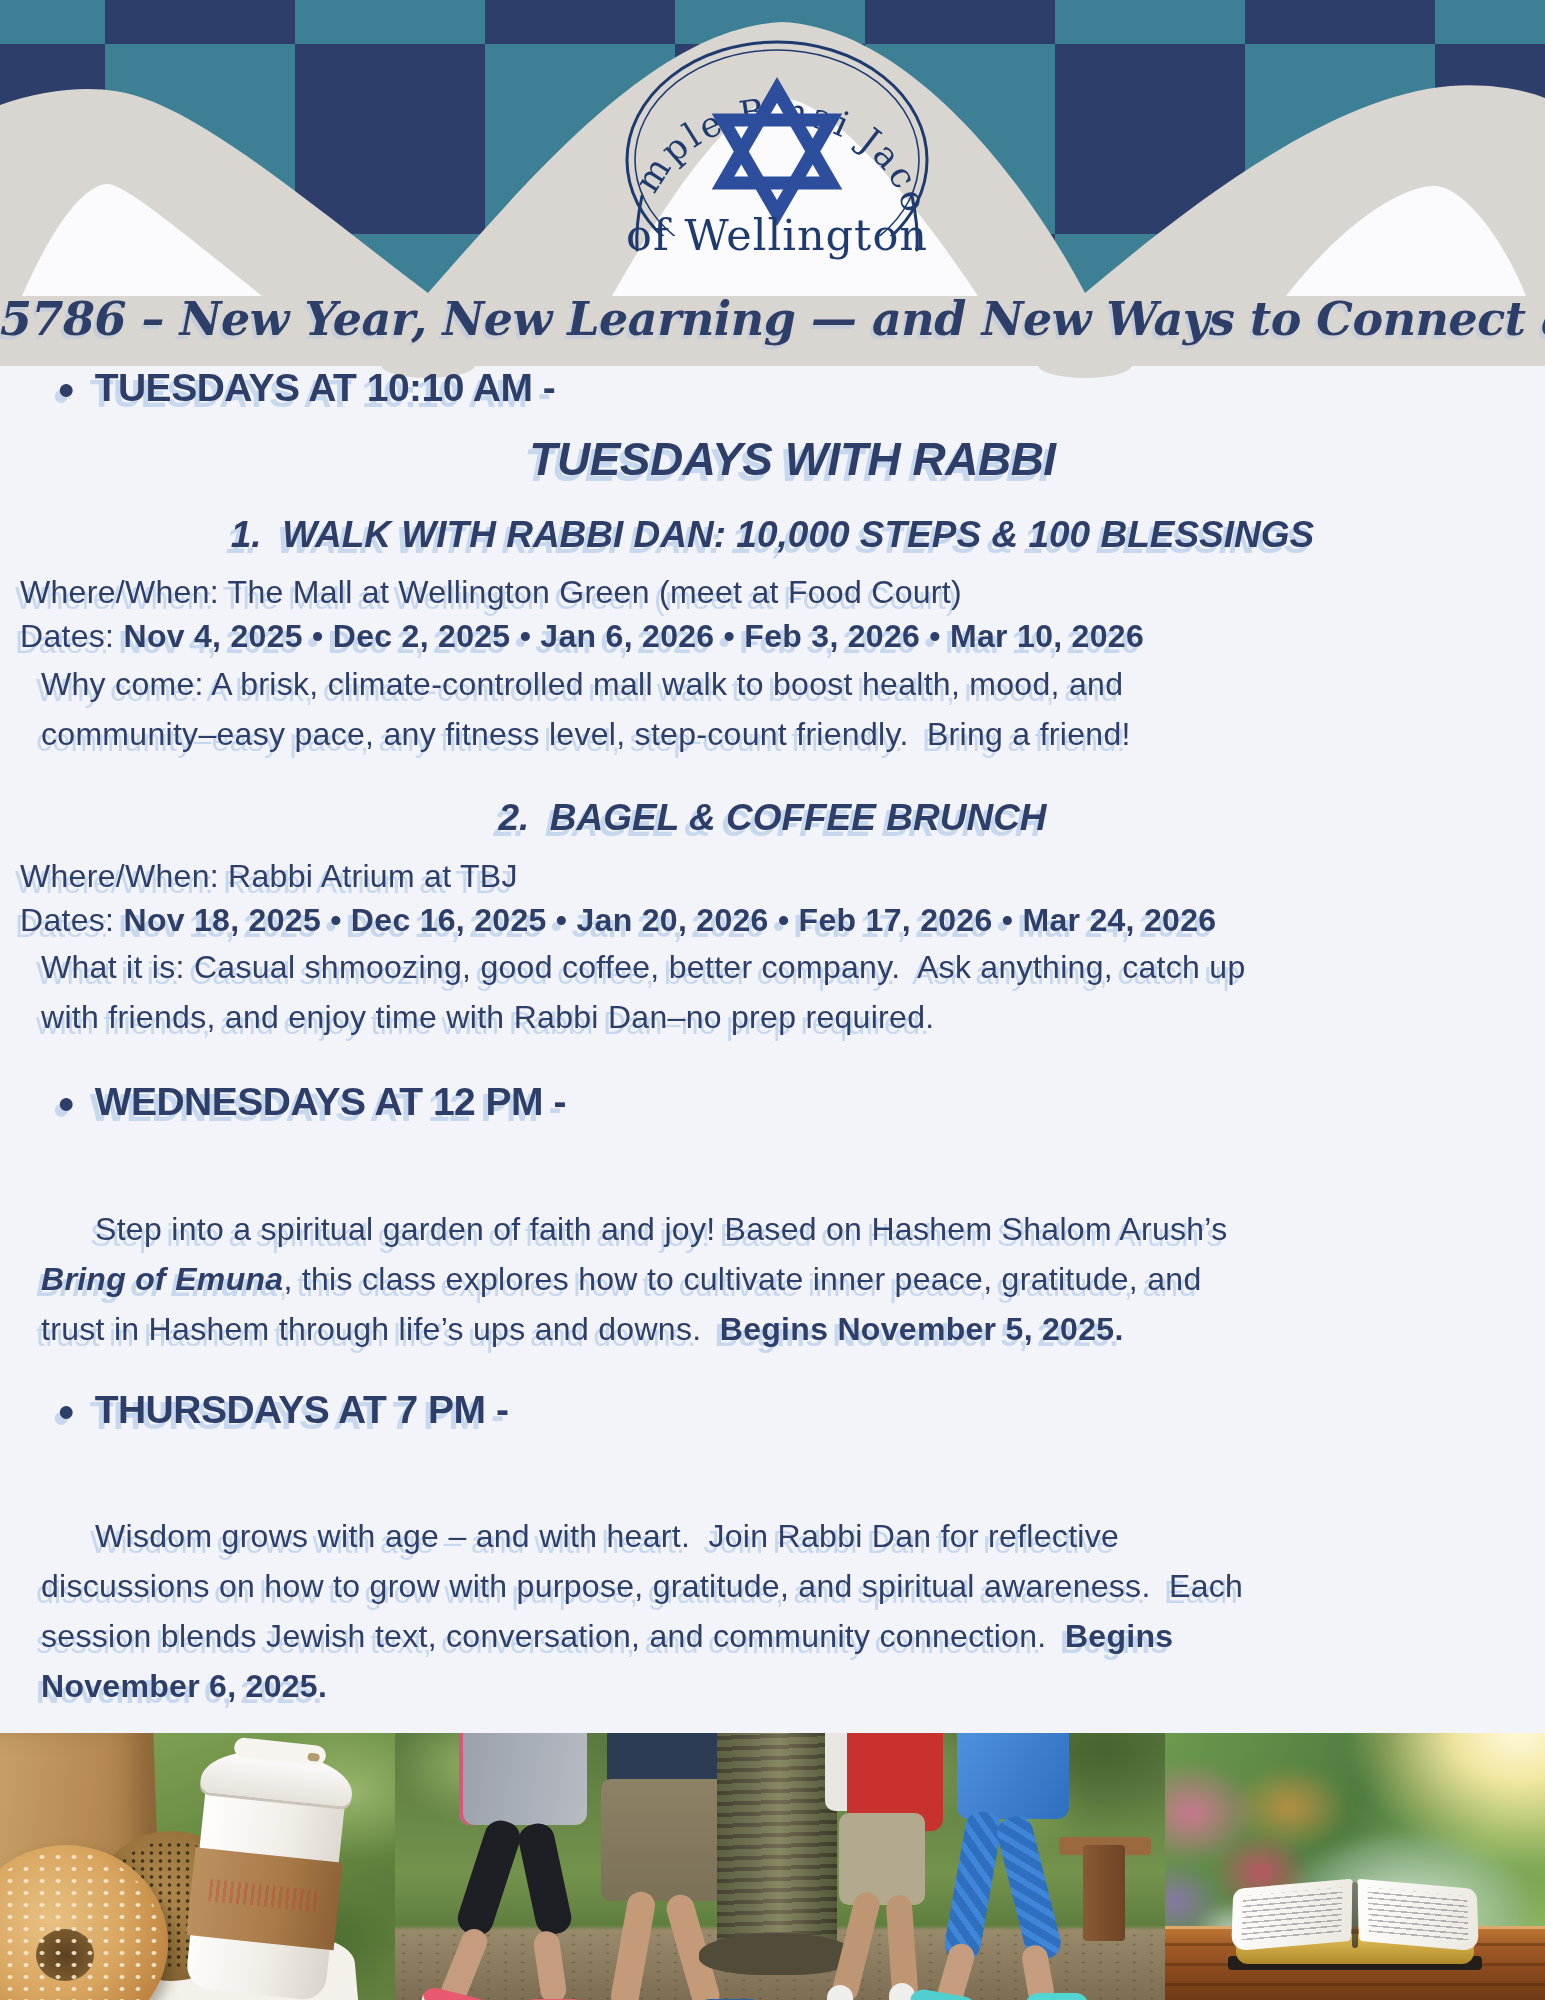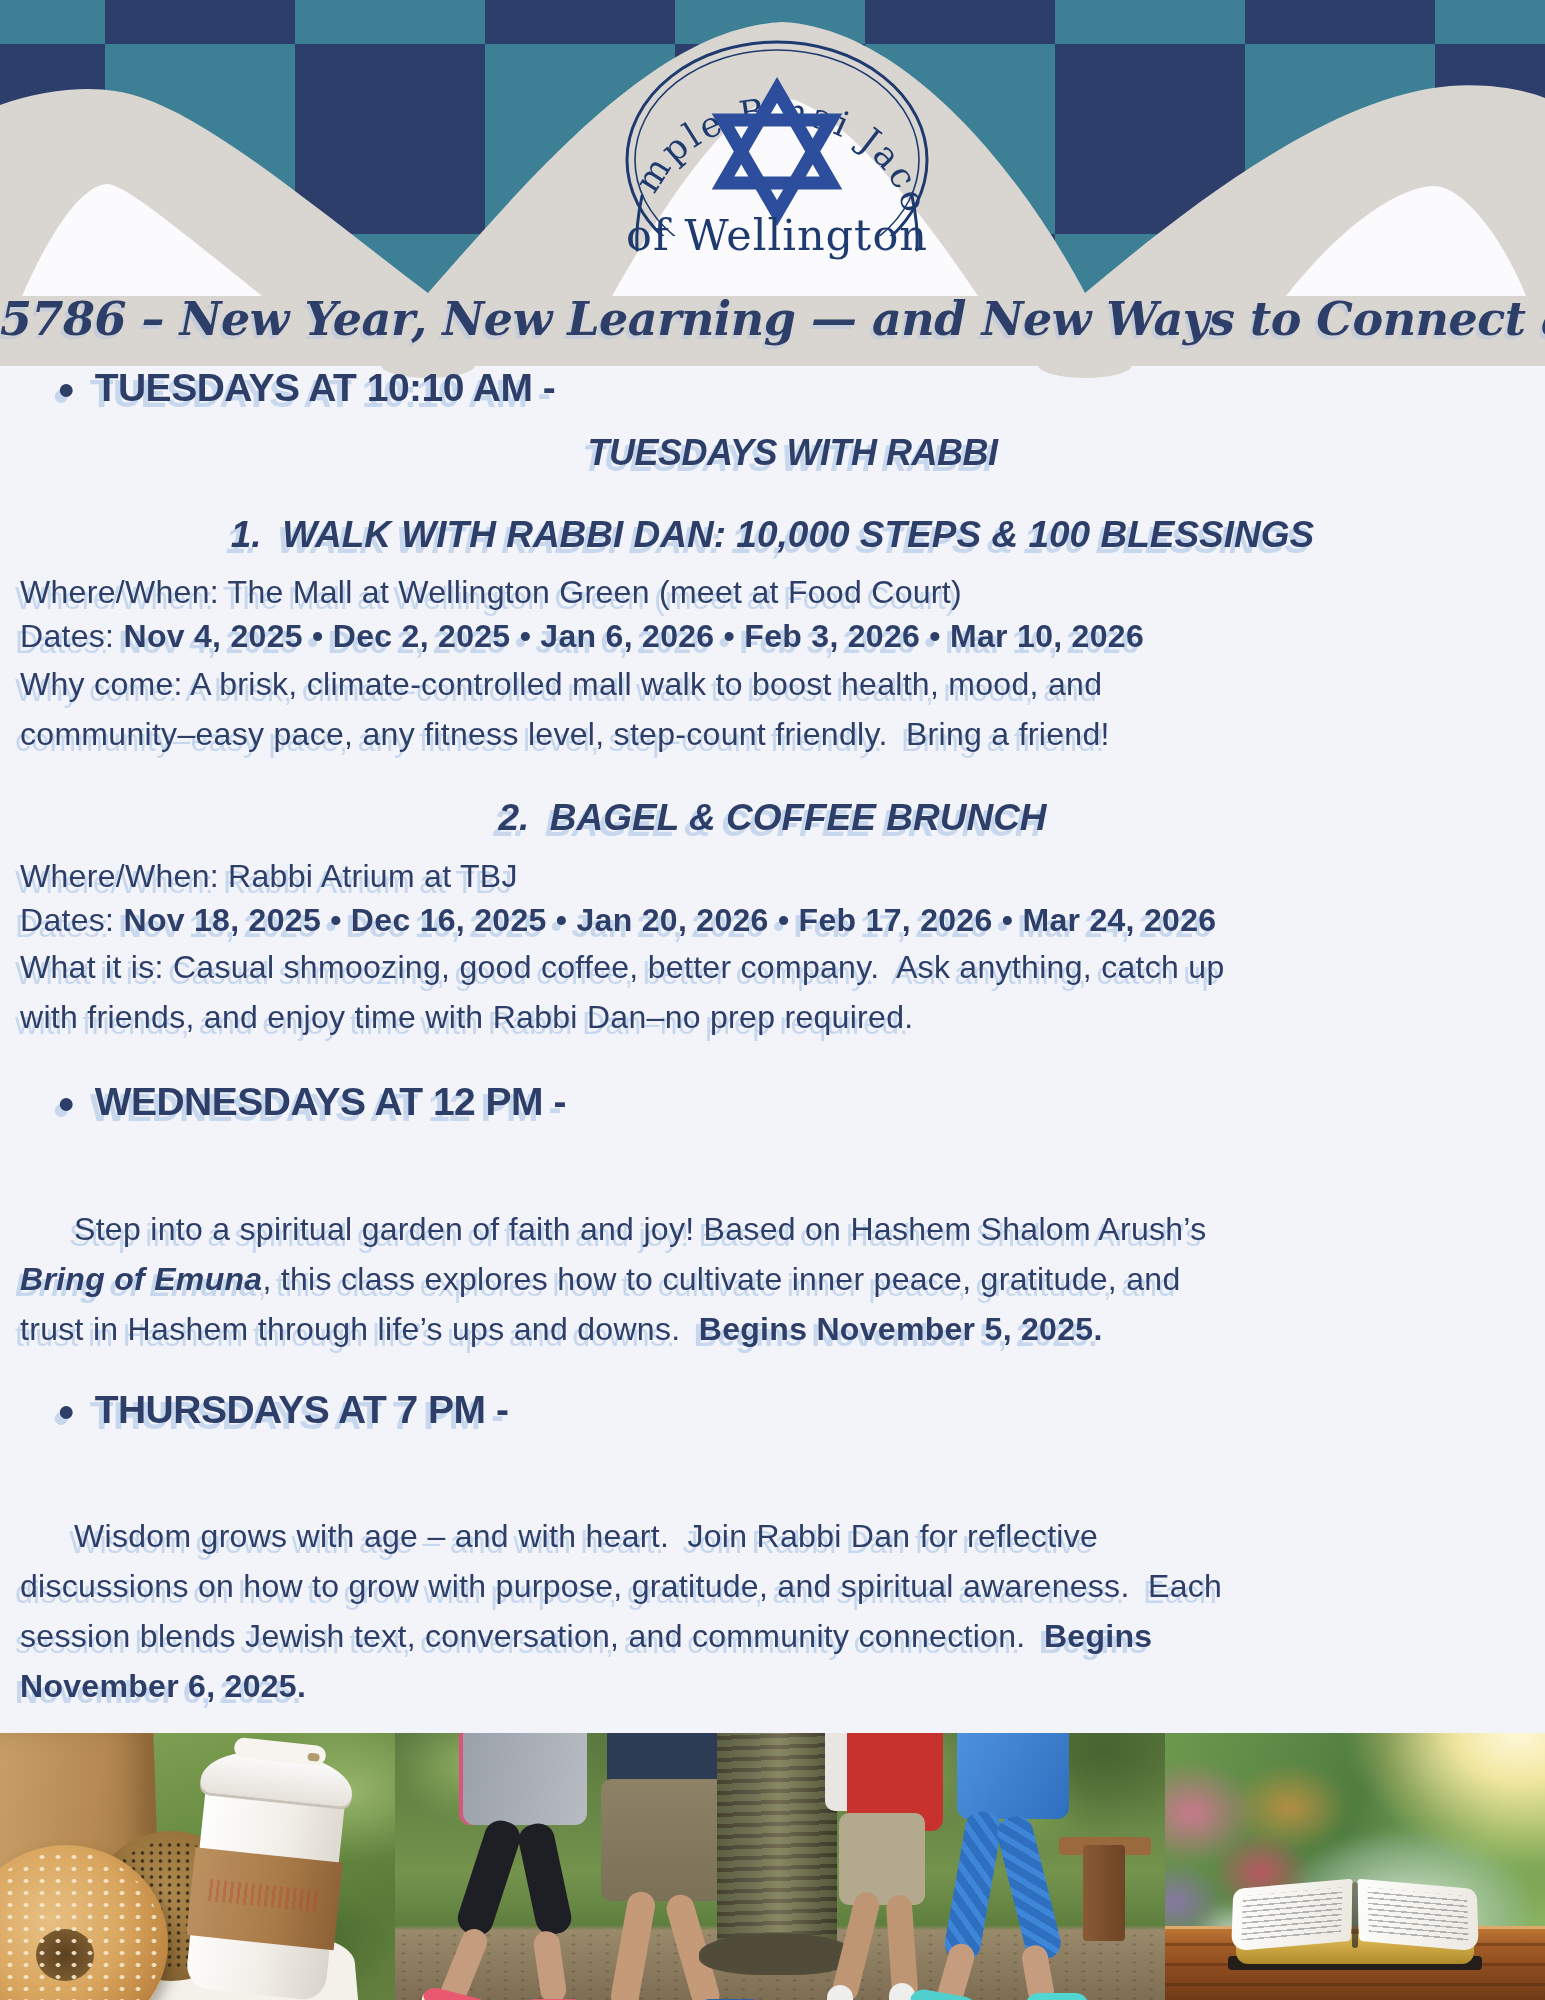--- a/index.html
+++ b/index.html
@@ -33,7 +33,7 @@
   .bullet-dot { font-size:30px; line-height:39px; }
   .h-event {
     position:absolute; left:0; right:0; text-align:center;
-    font-style:italic; font-weight:800; font-size:36px; letter-spacing:-0.5px; white-space:nowrap;margin-left:40px;
+    font-style:italic; font-weight:800; font-size:46px; letter-spacing:-0.5px; white-space:nowrap;margin-left:40px;
   }
   .h-sub {
     position:absolute; left:0; right:0; text-align:center;

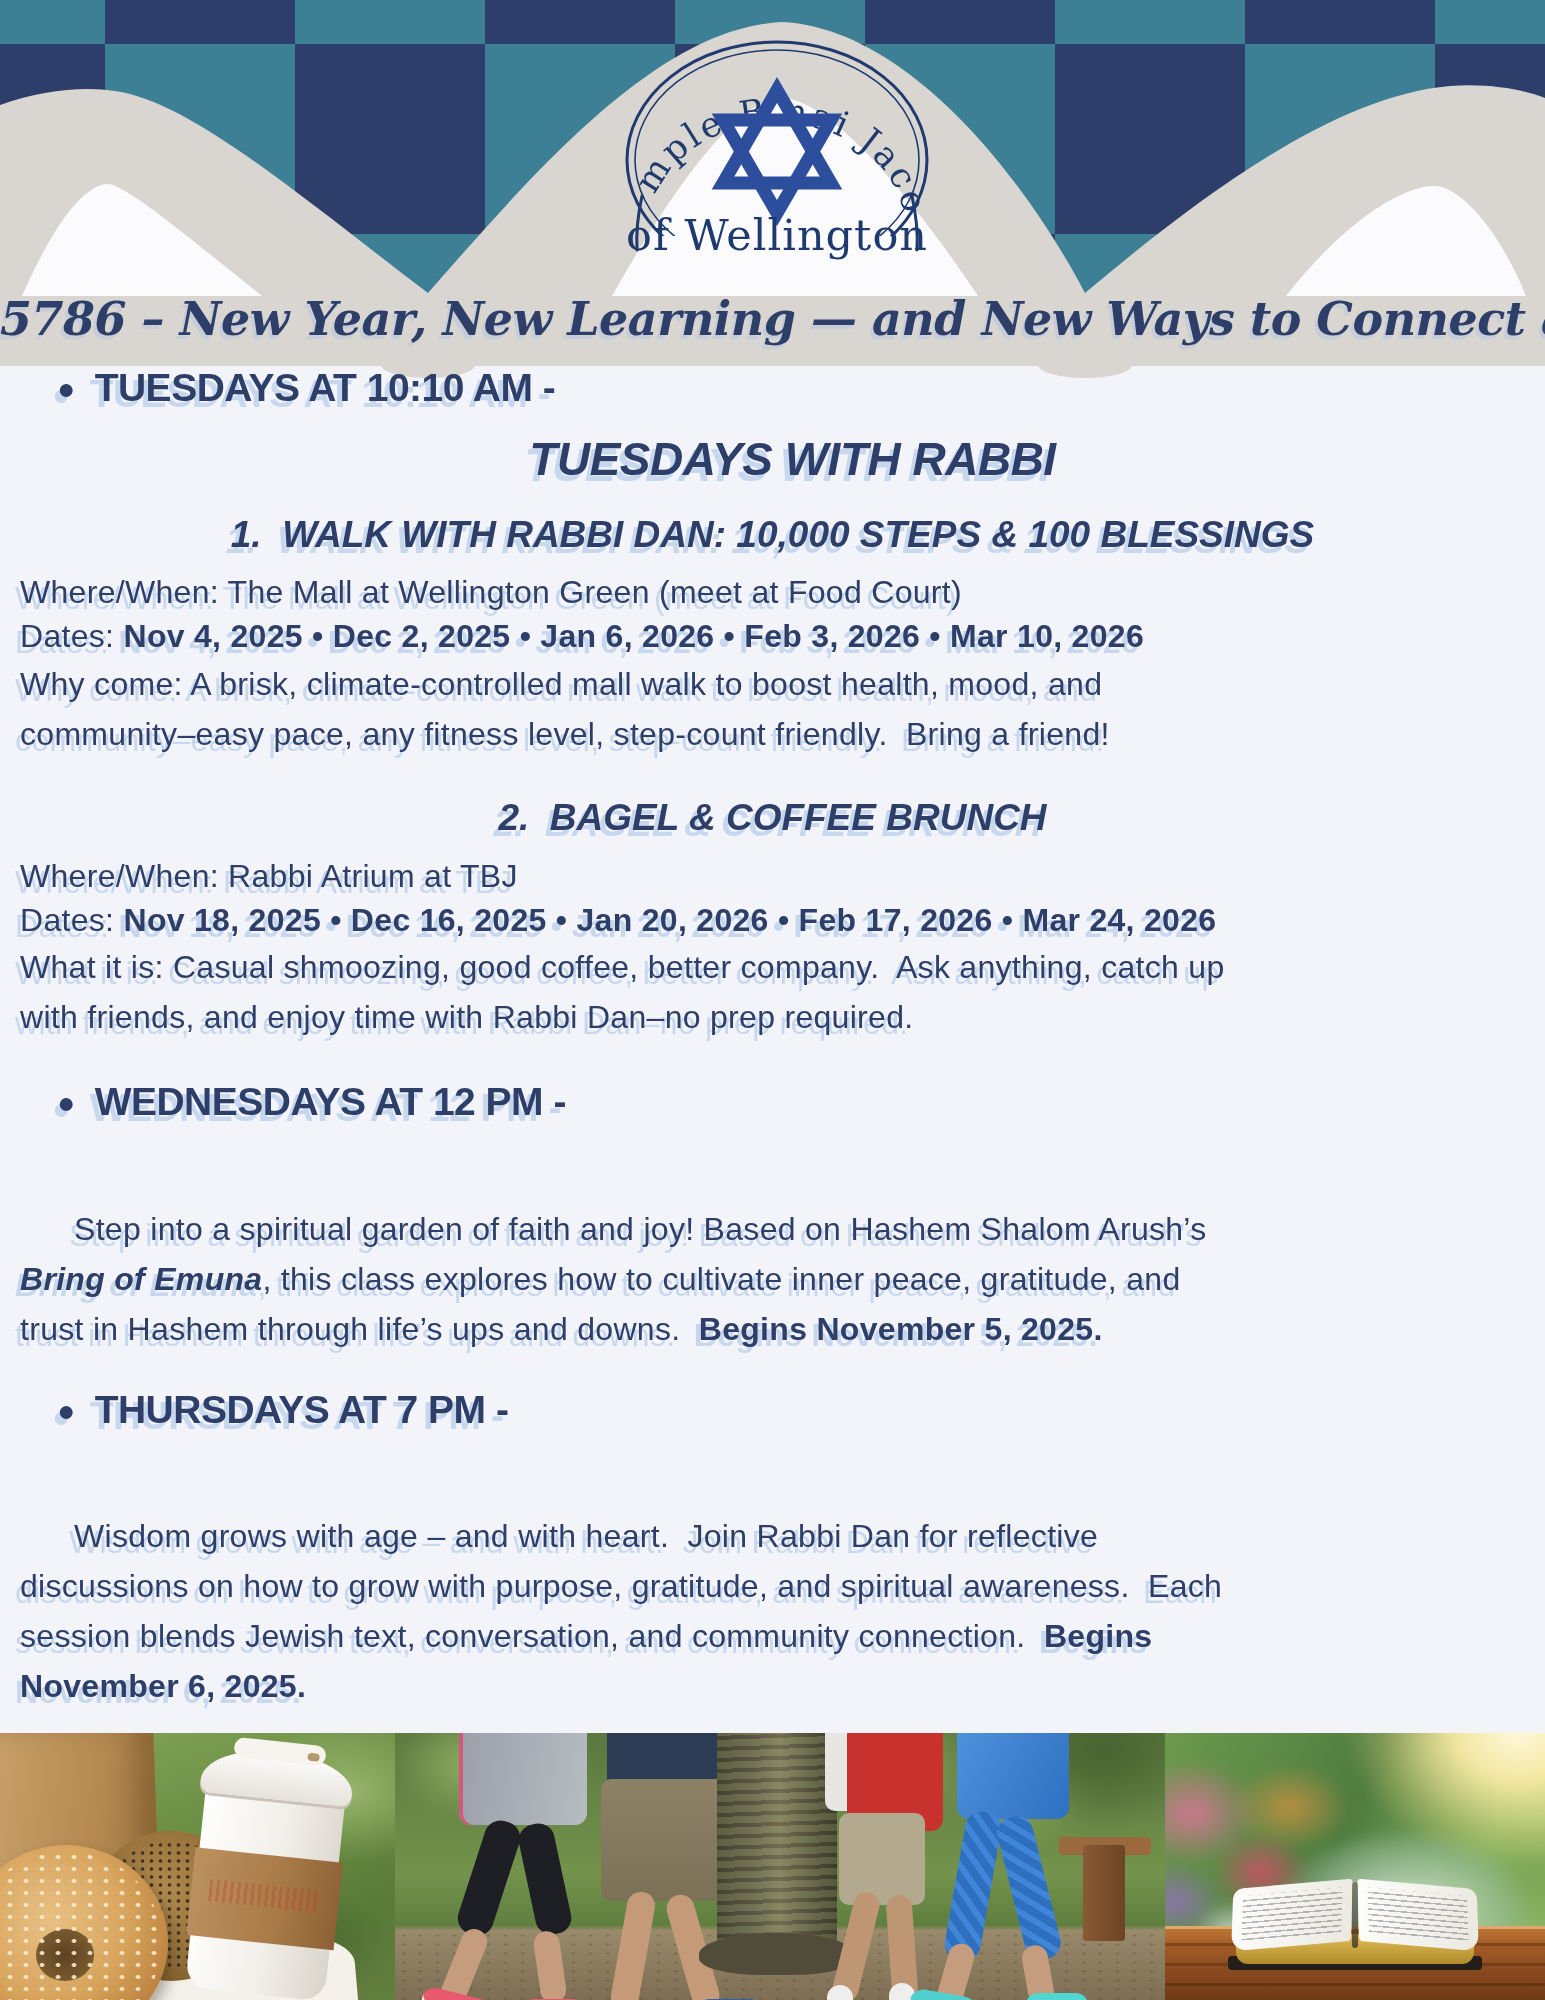--- a/index.html
+++ b/index.html
@@ -43,7 +43,7 @@
     position:absolute; left:20px; right:8px;
     font-size:32px; letter-spacing:0.3px; line-height:49px;
   }
-  .para { line-height:50px; }
+  .para { line-height:50px;margin-left:21px; }
   .para.indent { text-indent:54px; }
   .body-line strong, .para strong { font-weight:700; }
   .em-bold { font-weight:700; font-style:italic; }

